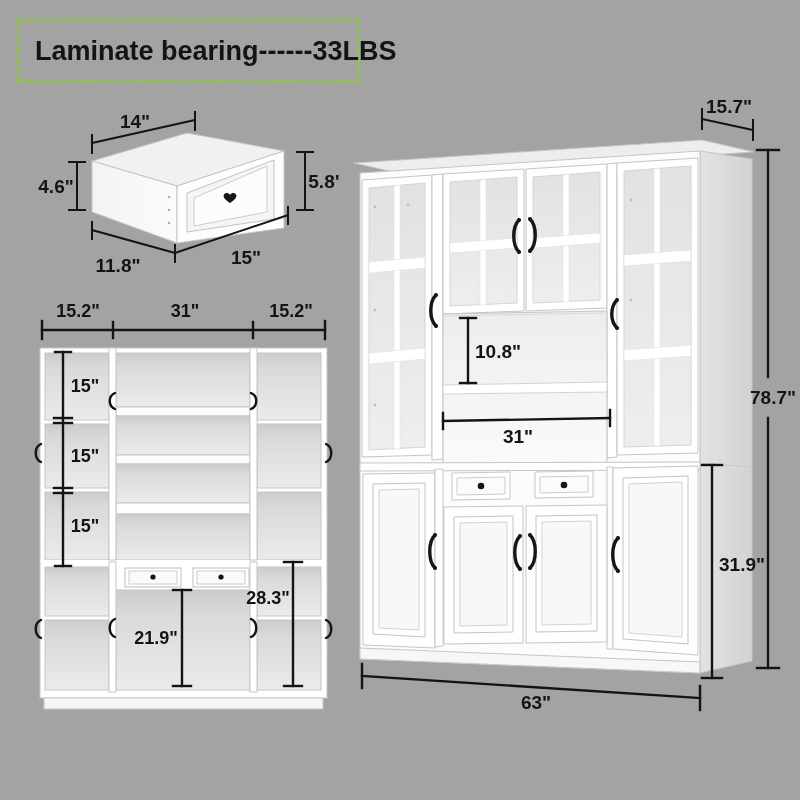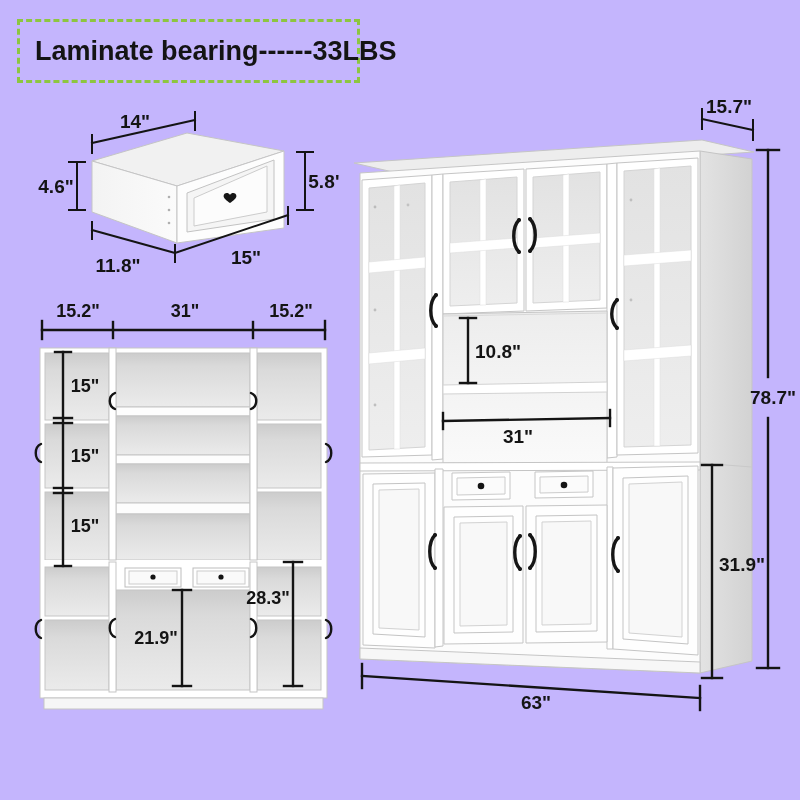--- a/index.html
+++ b/index.html
@@ -4,7 +4,7 @@
 <style>
   html,body { margin:0; padding:0; background:#ffffff; }
   .canvas {
-    position:relative; width:800px; height:800px; background:#c4b5fd;
+    position:relative; width:800px; height:800px; background:#a3a3a3;
     font-family:"Liberation Sans", sans-serif; overflow:hidden;
   }
   .layer { position:absolute; }

